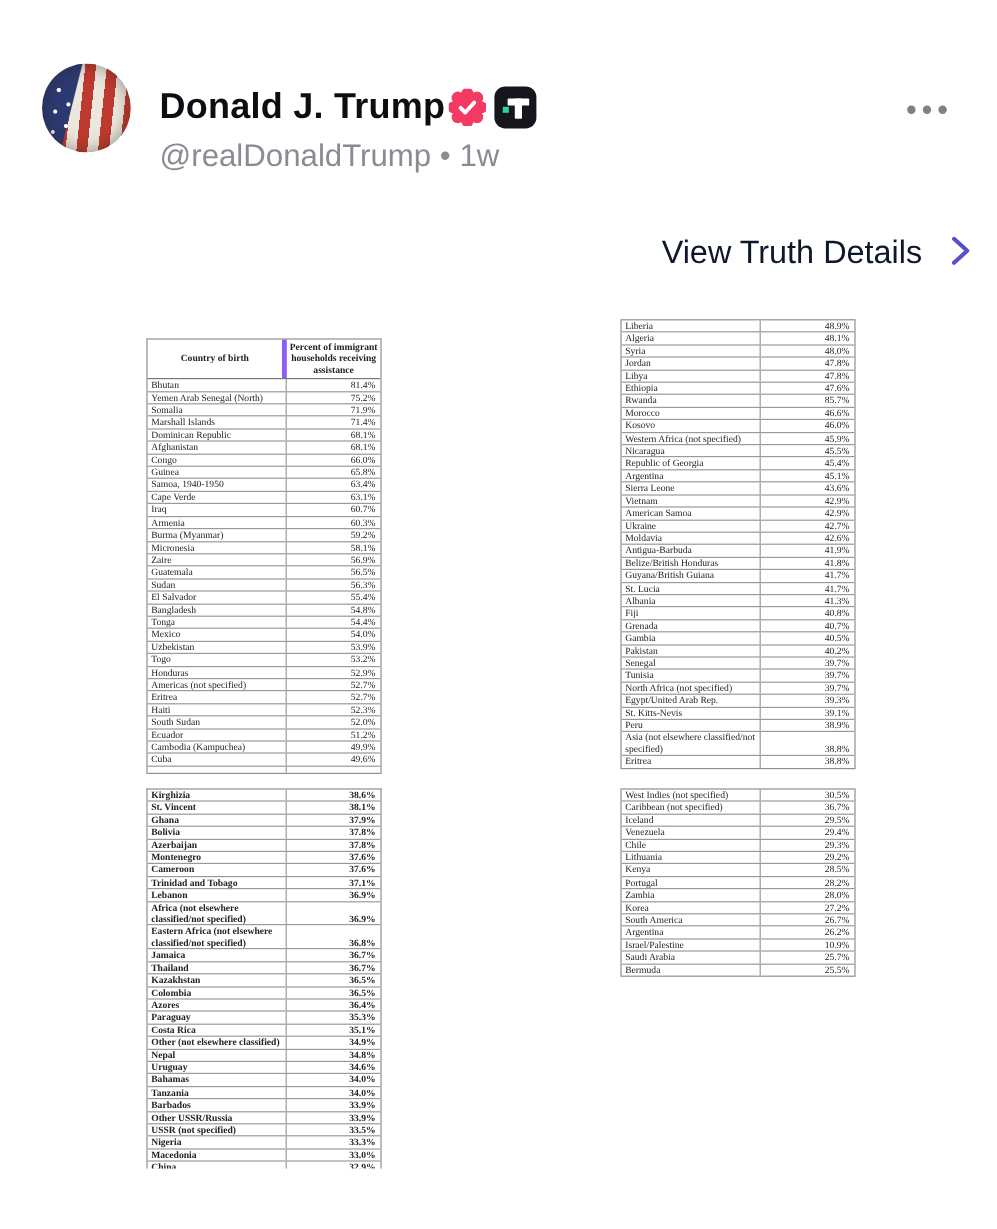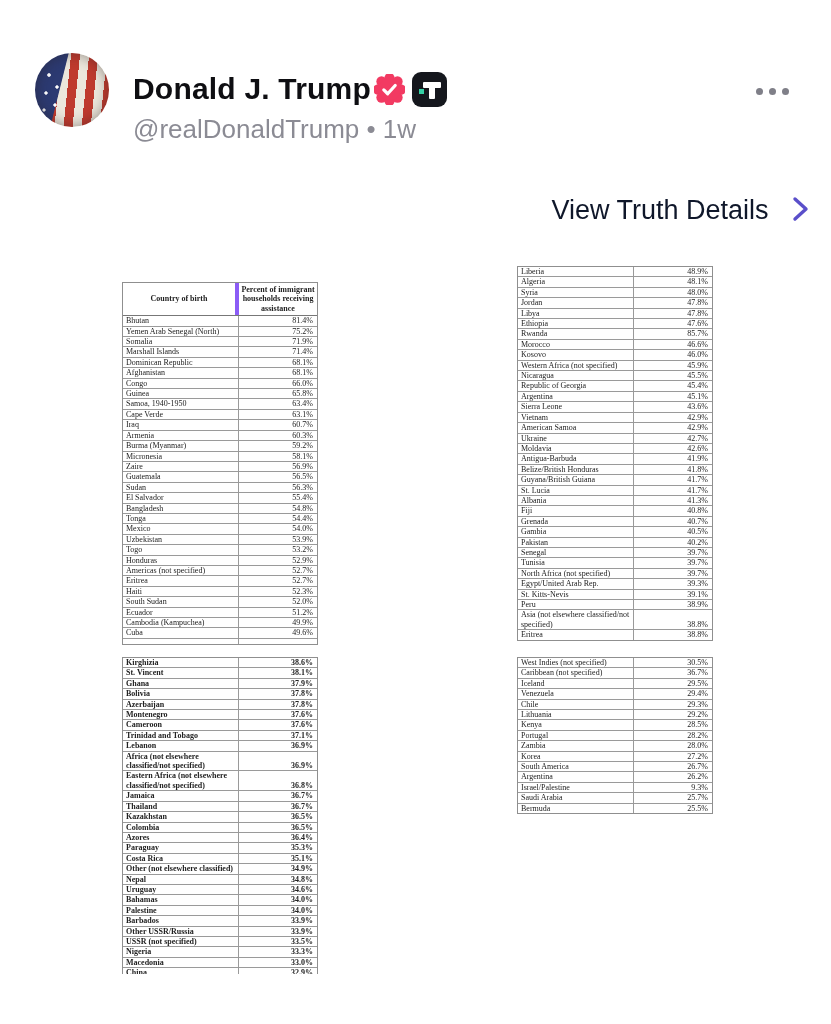--- a/index.html
+++ b/index.html
@@ -567,7 +567,7 @@
       </div>
       <div class="tr">
         <div class="td td-name">Israel/Palestine</div>
-        <div class="td td-val">9.3%</div>
+        <div class="td td-val">10.9%</div>
       </div>
       <div class="tr">
         <div class="td td-name">Saudi Arabia</div>

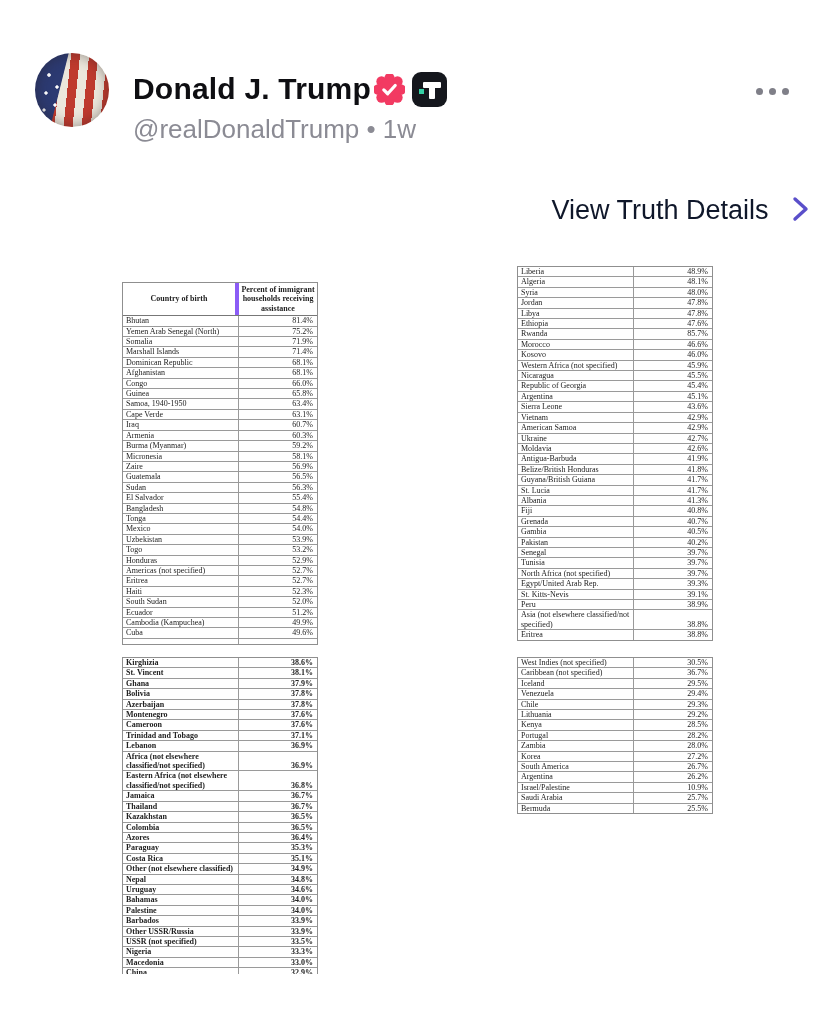--- a/index.html
+++ b/index.html
@@ -467,7 +467,7 @@
         <div class="td td-val">34.0%</div>
       </div>
       <div class="tr">
-        <div class="td td-name">Palestine</div>
+        <div class="td td-name">Tanzania</div>
         <div class="td td-val">34.0%</div>
       </div>
       <div class="tr">

